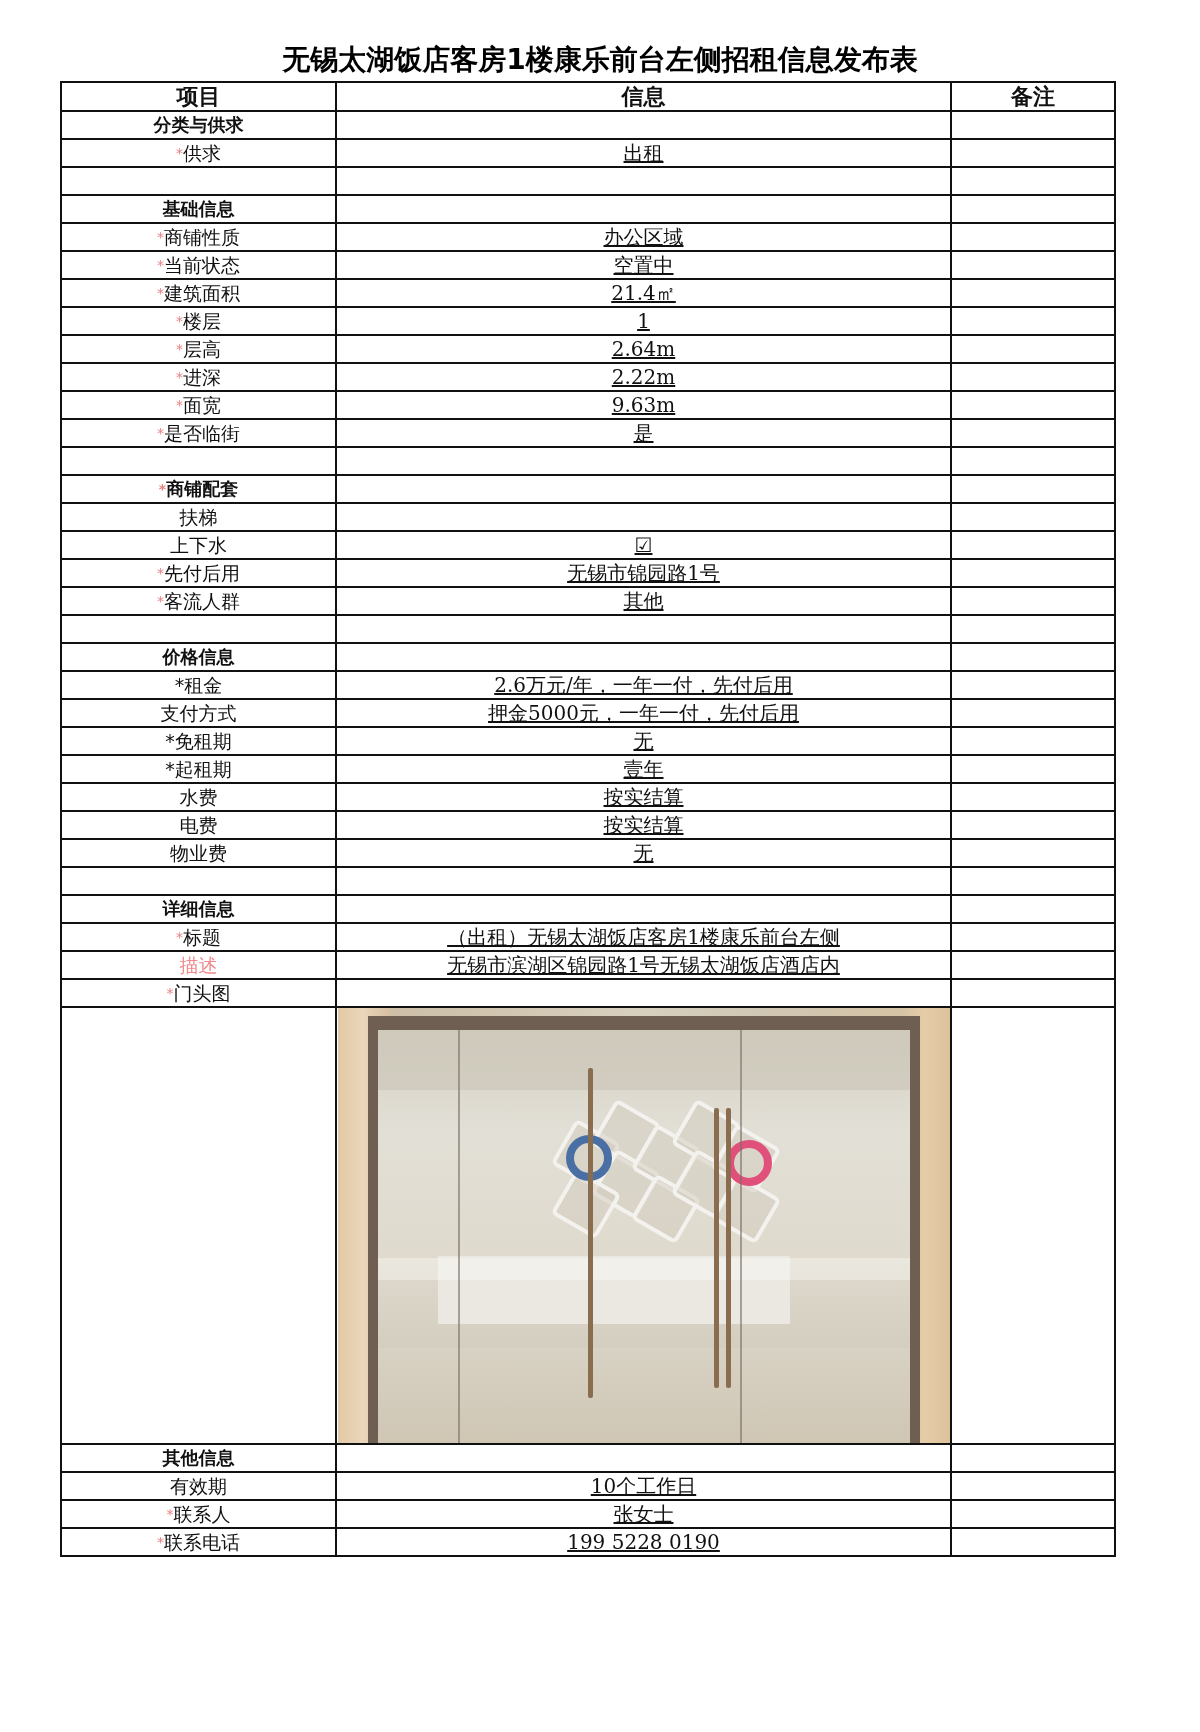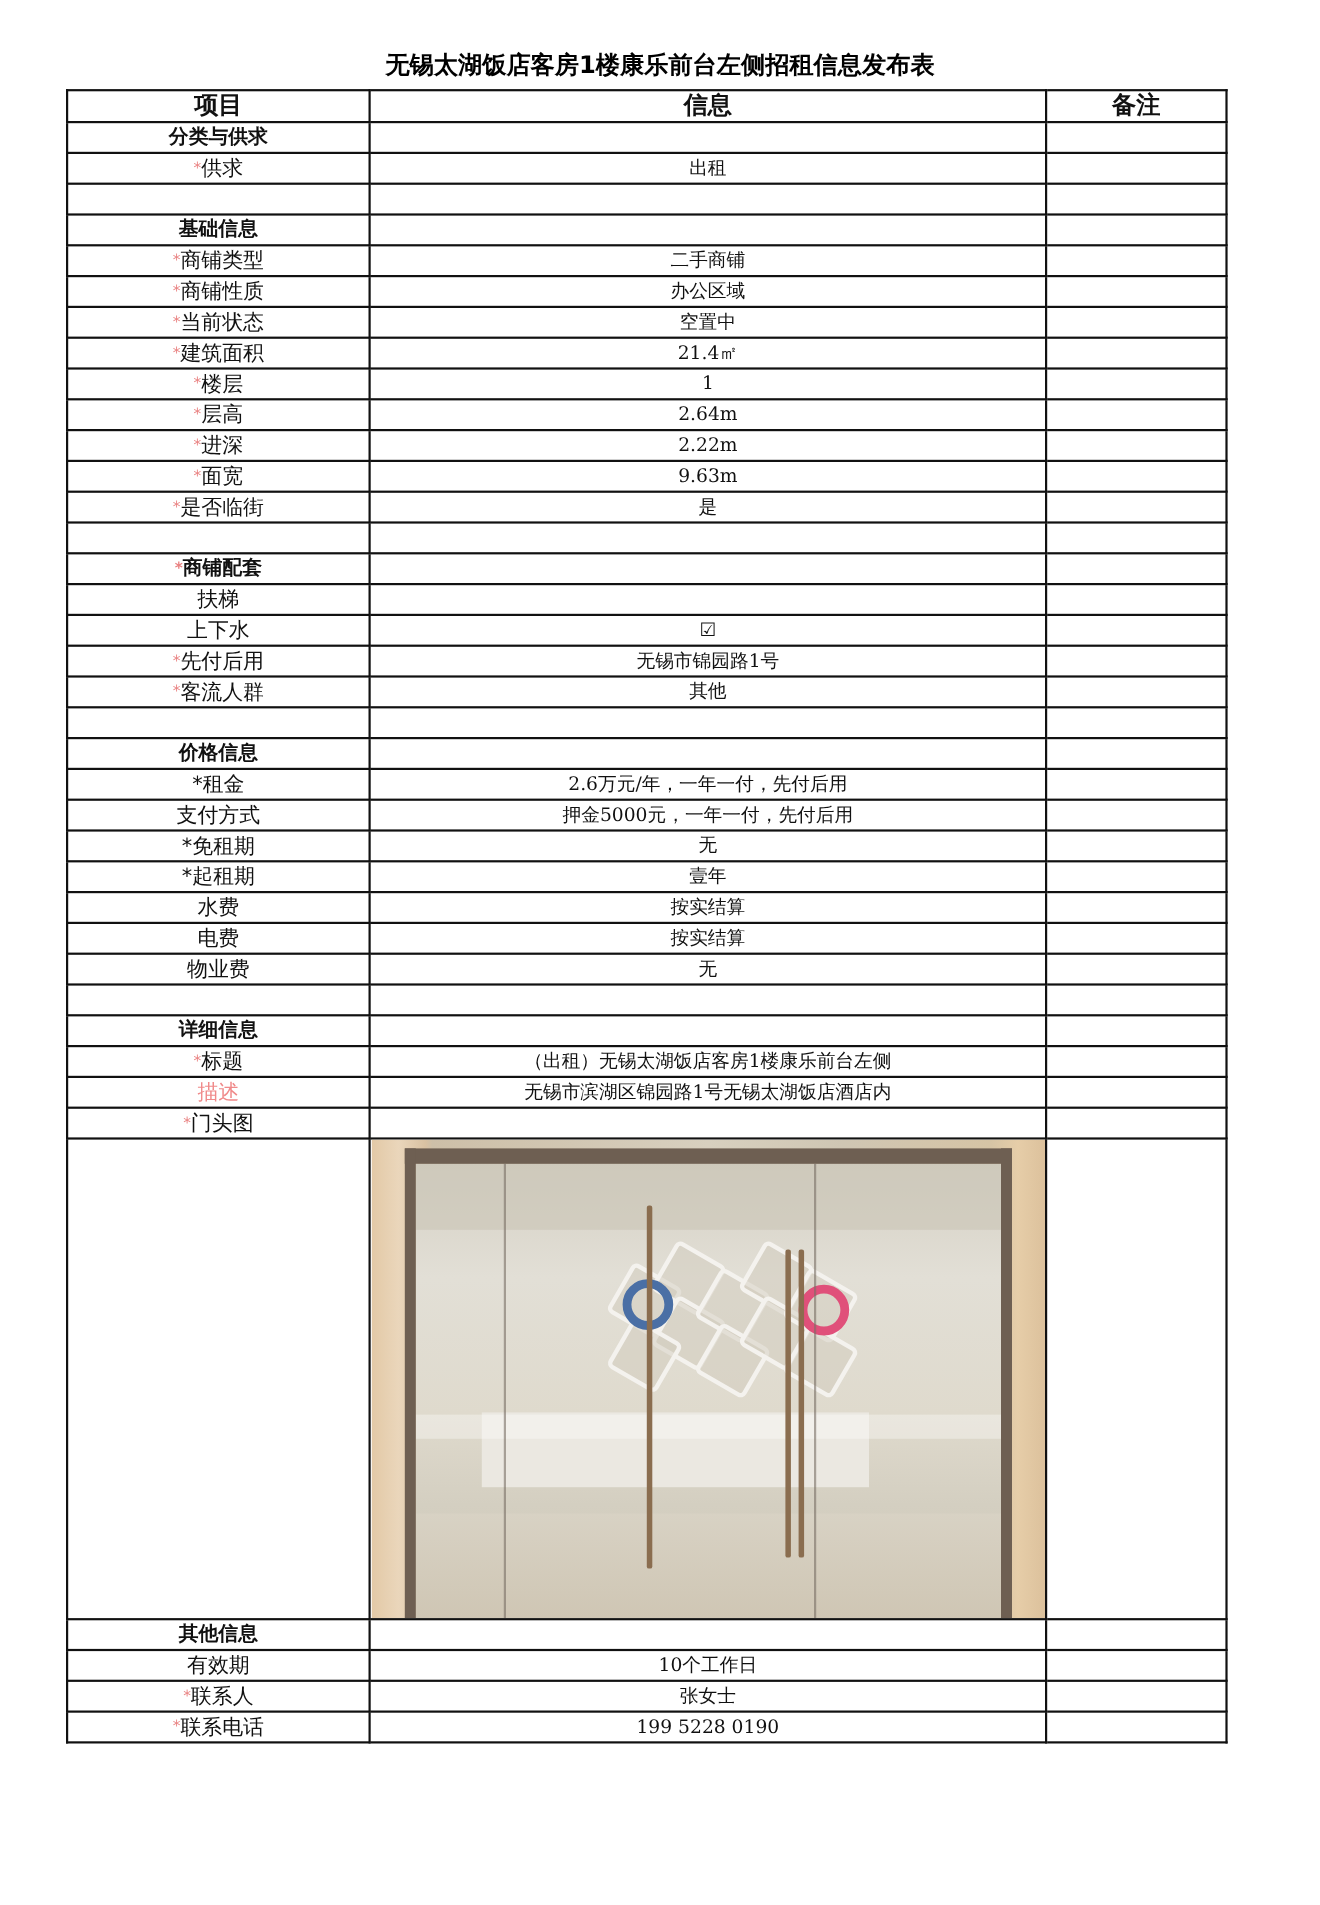--- a/index.html
+++ b/index.html
@@ -4,7 +4,7 @@
 <style>
   html, body { margin: 0; padding: 0; background: #ffffff; }
   body { width: 1200px; height: 1732px; position: relative; overflow: hidden; font-family: "DejaVu Sans", "Liberation Sans", sans-serif; color: #111; }
-  .title { position: absolute; left: 0; top: 40px; width: 1200px; text-align: center; font-size: 22px; font-weight: bold; letter-spacing: 0px; line-height: 40px; color: #000; }
+  .title { position: absolute; left: 0; top: 40px; width: 1200px; text-align: center; font-size: 28px; font-weight: bold; letter-spacing: 0px; line-height: 40px; color: #000; }
   table.sheet { position: absolute; left: 60px; top: 81px; width: 1054px; border-collapse: collapse; table-layout: fixed; }
   table.sheet td, table.sheet th { border: 2px solid #111; padding: 0; text-align: center; vertical-align: middle; overflow: hidden; white-space: nowrap; }
   col.c1 { width: 275px; } col.c2 { width: 615px; } col.c3 { width: 164px; }

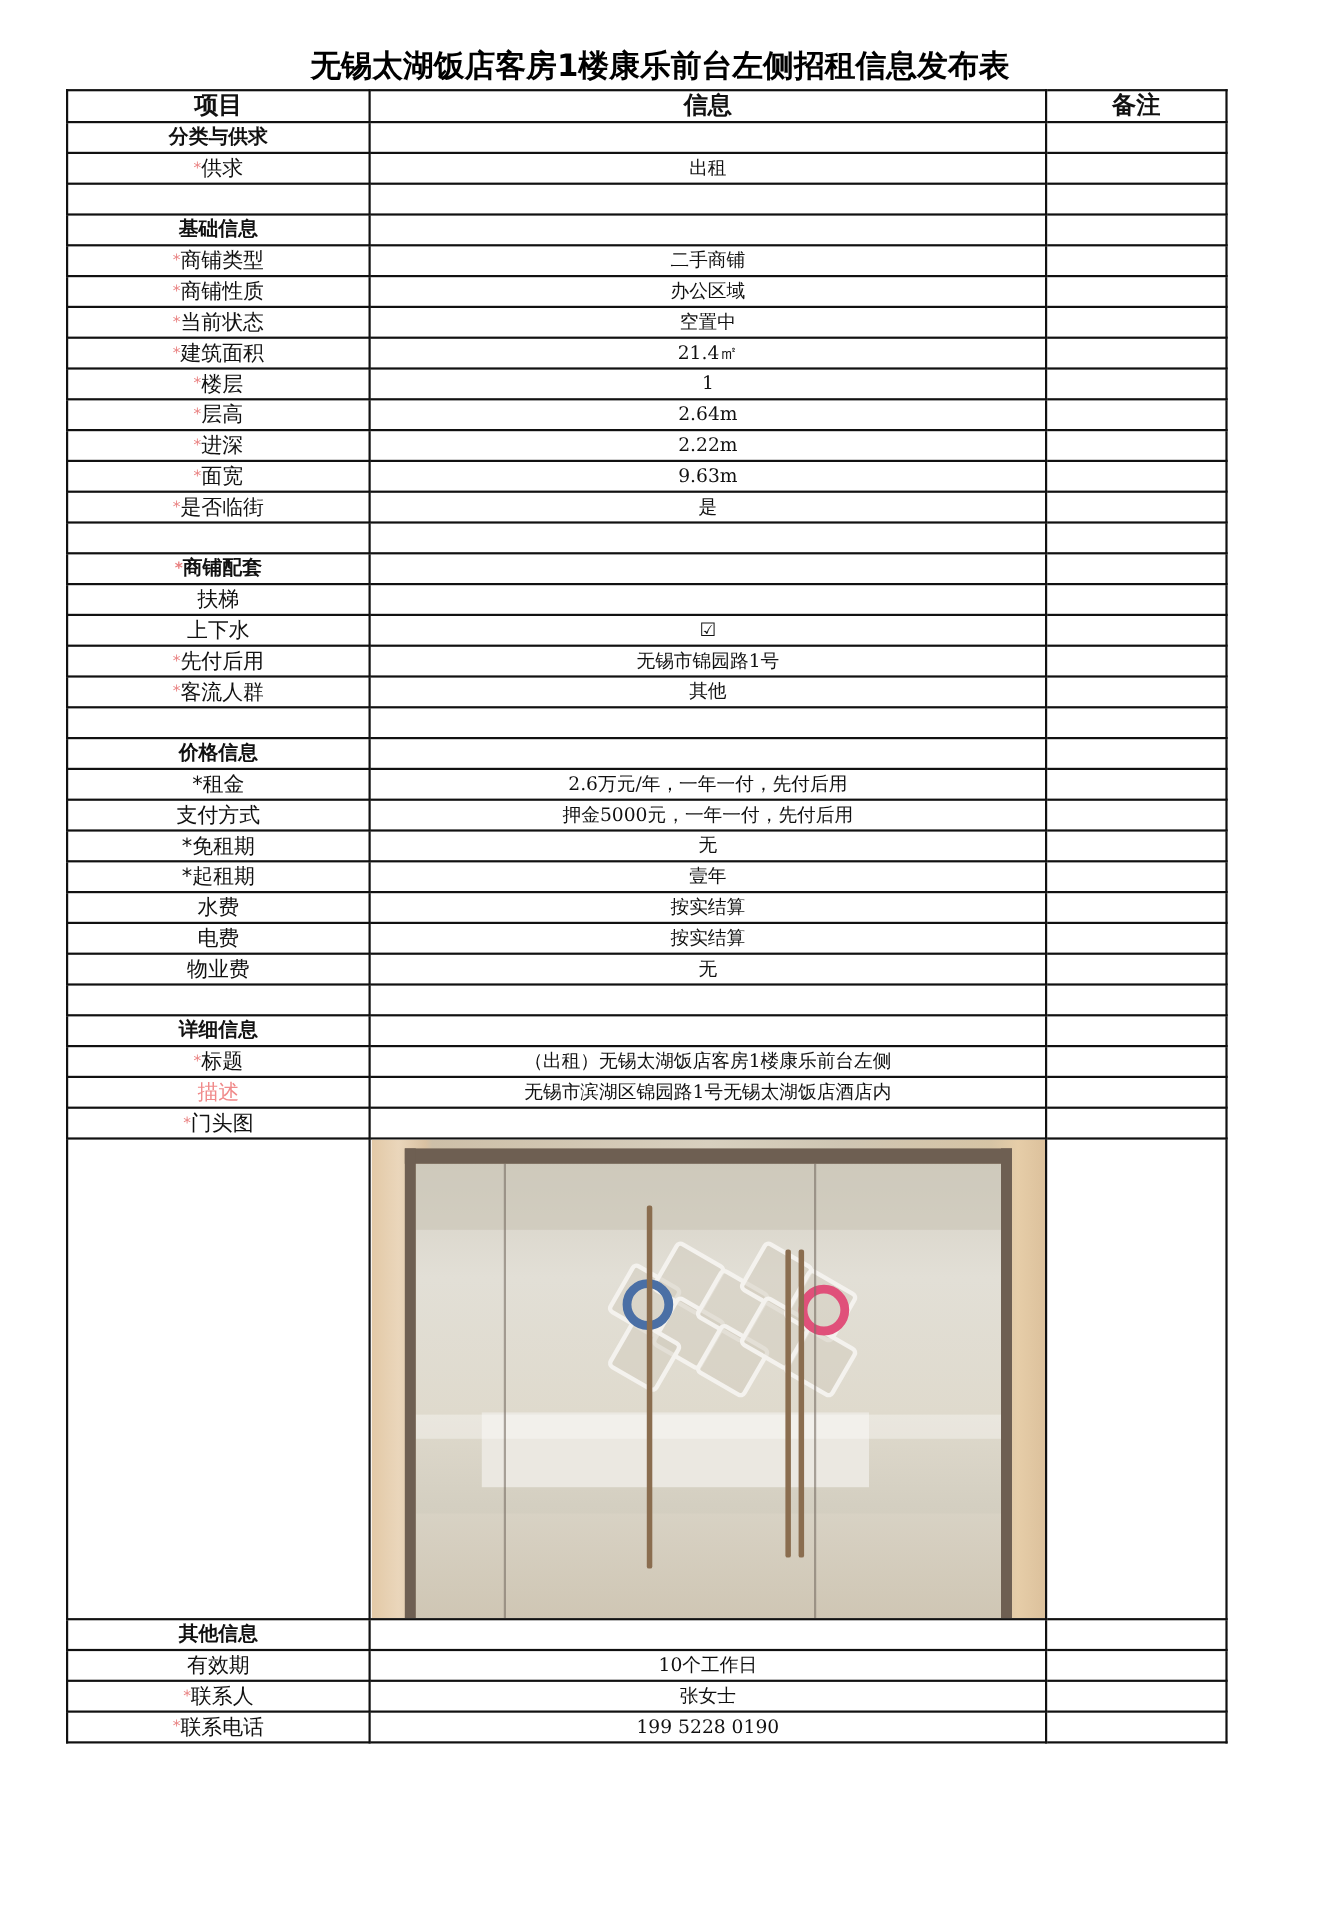--- a/index.html
+++ b/index.html
@@ -12,7 +12,7 @@
   td { height: 26px; line-height: 26px; }
   td.label { font-size: 19px; font-family: "DejaVu Sans", sans-serif; }
   td.label.section { font-weight: bold; font-size: 18px; }
-  td.value { font-family: "DejaVu Serif", "Liberation Serif", serif; font-size: 17px; }
+  td.value { font-family: "DejaVu Serif", "Liberation Serif", serif; font-size: 20px; text-decoration: underline; }
   .req { color: #e98080; font-size: 14px; vertical-align: top; }
   .pink { color: #f08a8a; margin-left: 45px; }
   .big-label { font-size: 24px; }

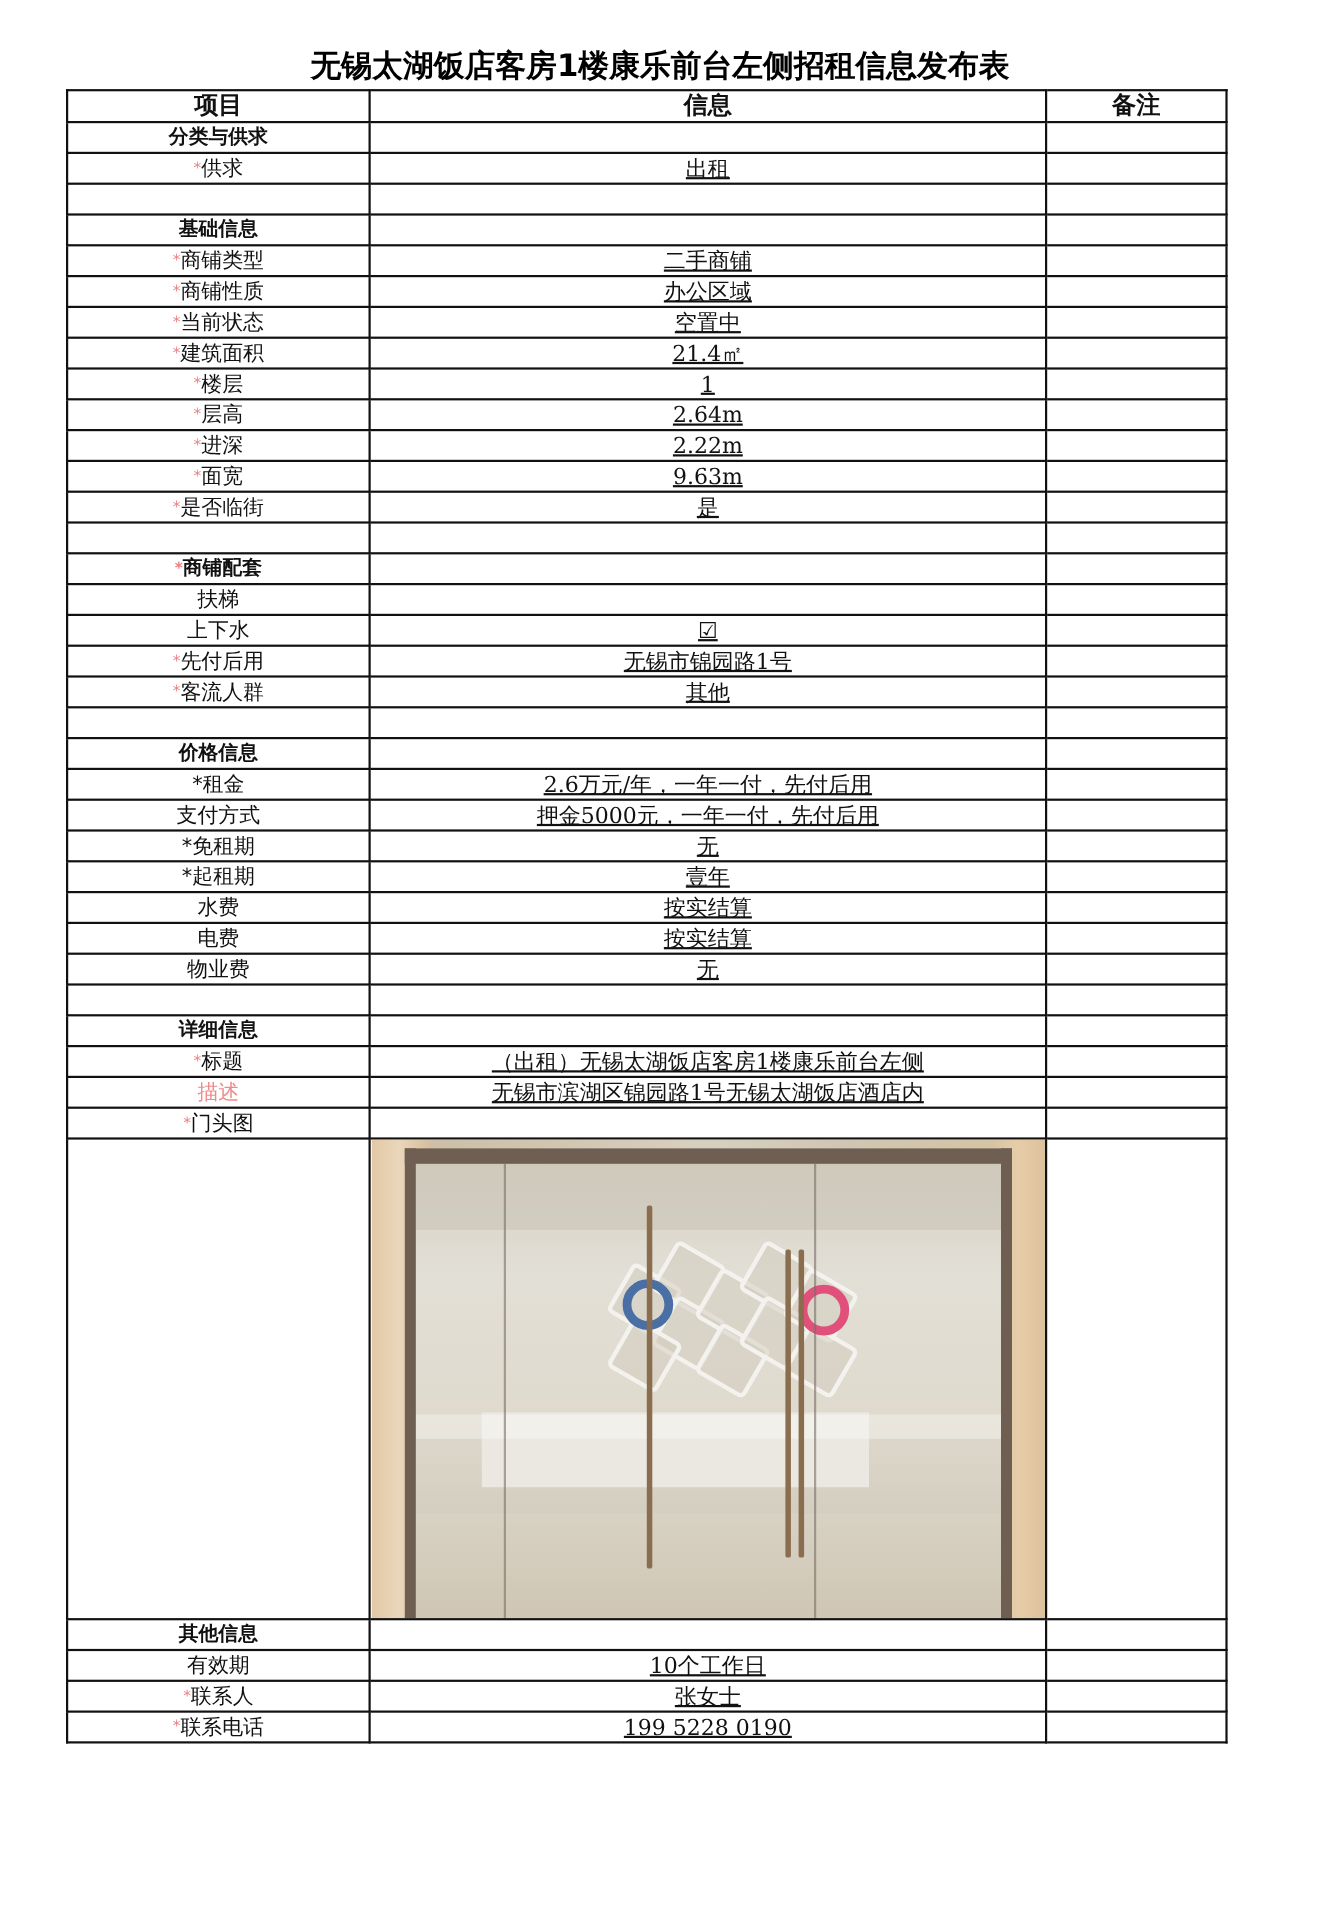--- a/index.html
+++ b/index.html
@@ -72,11 +72,6 @@
         <td></td>
       </tr>
       <tr>
-        <td class="label"><span class="req">*</span><span>商铺类型</span></td>
-        <td class="value">二手商铺</td>
-        <td></td>
-      </tr>
-      <tr>
         <td class="label"><span class="req">*</span><span>商铺性质</span></td>
         <td class="value">办公区域</td>
         <td></td>

